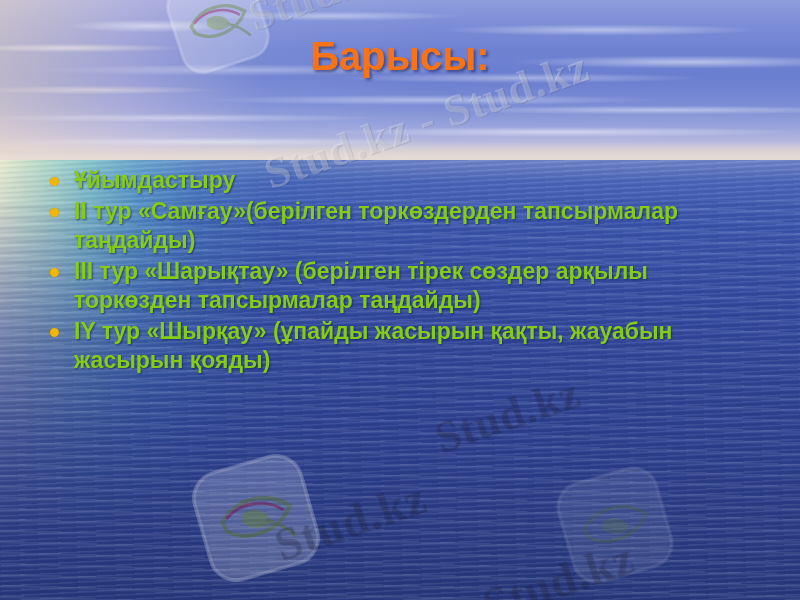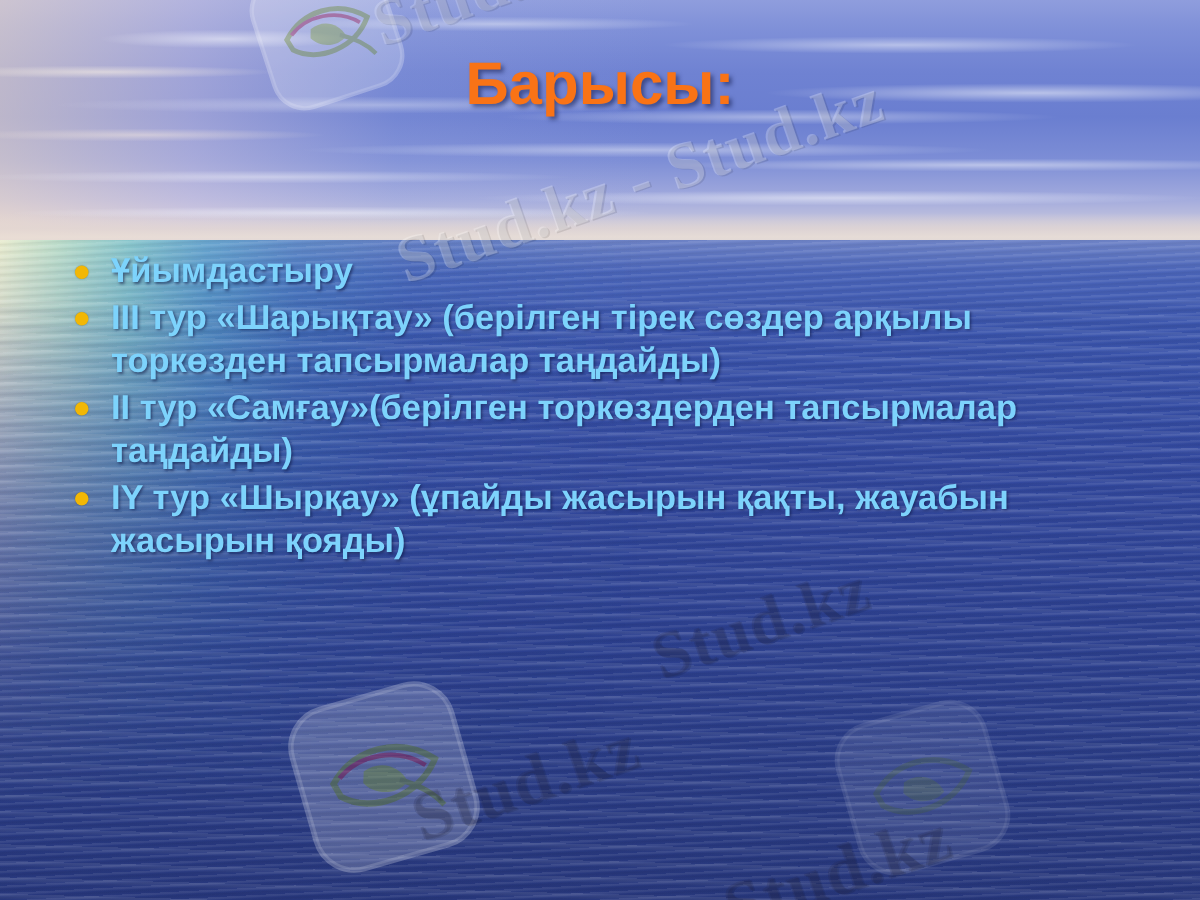--- a/index.html
+++ b/index.html
@@ -166,7 +166,7 @@
     font-weight: 700;
     font-size: 23px;
     line-height: 29.5px;
-    color: #7dd3fc;
+    color: #84cc16;
     text-shadow: 1px 1px 2px rgba(15,25,70,0.60);
   }
   .body-list li .bullet {

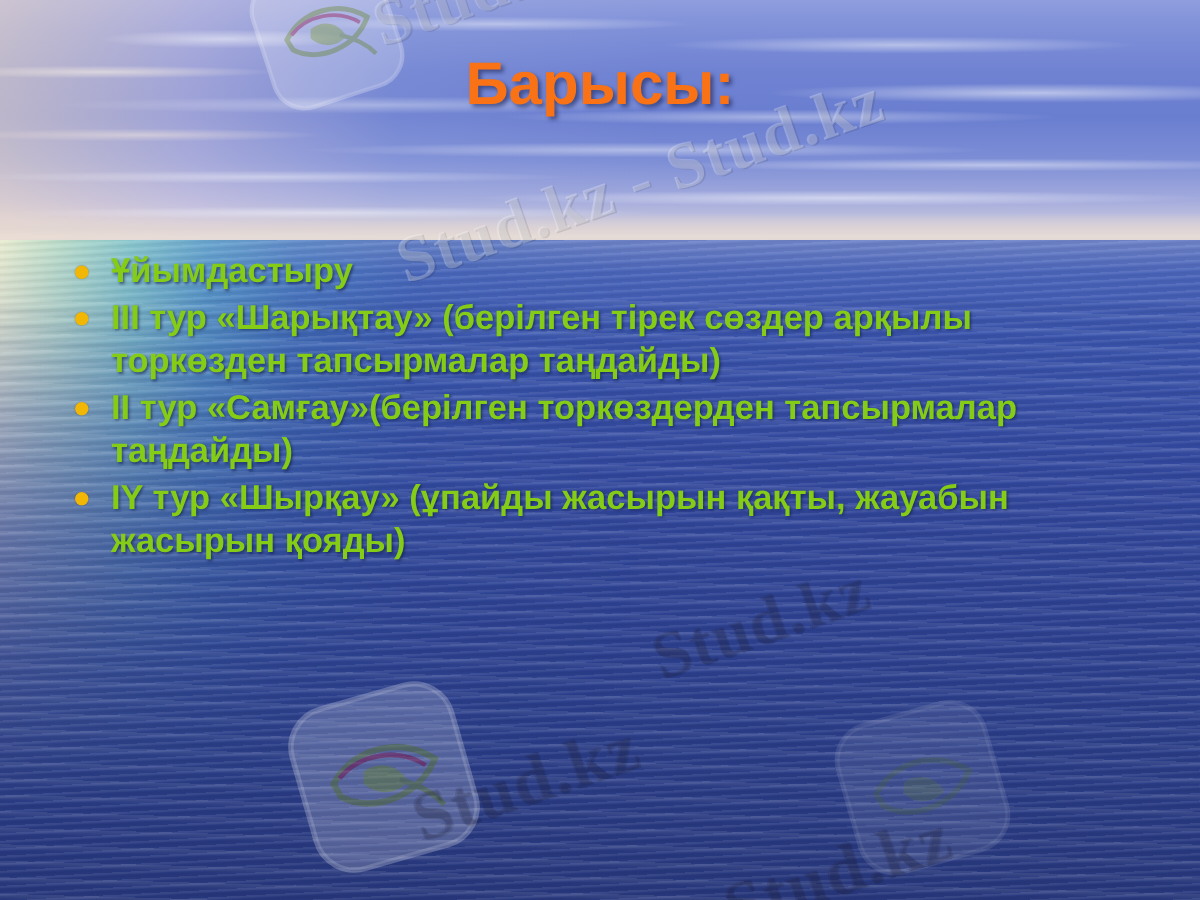--- a/index.html
+++ b/index.html
@@ -240,14 +240,14 @@
     </li>
     <li>
       <span class="bullet"></span>
+      <span>II тур «Самғау»(берілген торкөздерден тапсырмалар таңдайды)</span>
+    </li>
+    <li>
+      <span class="bullet"></span>
       <span>III тур «Шарықтау» (берілген тірек сөздер арқылы торкөзден тапсырмалар таңдайды)</span>
     </li>
     <li>
       <span class="bullet"></span>
-      <span>II тур «Самғау»(берілген торкөздерден тапсырмалар таңдайды)</span>
-    </li>
-    <li>
-      <span class="bullet"></span>
       <span>IY тур «Шырқау» (ұпайды жасырын қақты, жауабын жасырын қояды)</span>
     </li>
   </ul>

